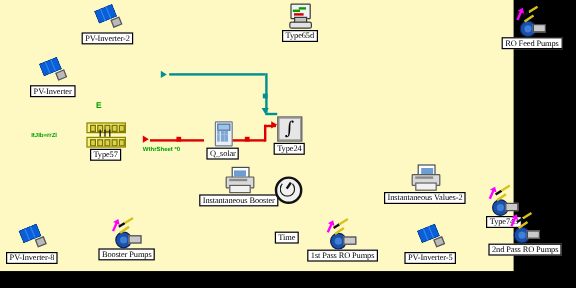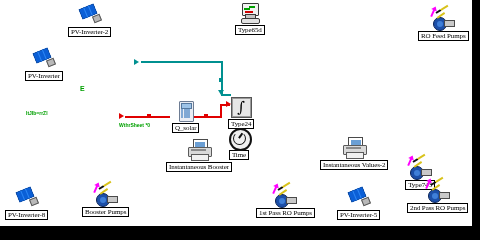--- a/index.html
+++ b/index.html
@@ -8,7 +8,7 @@
     width:480px;height:226px;position:relative;overflow:hidden;
     font-family:"Liberation Serif", serif;
   }
-  #canvas{position:absolute;left:0;top:0;width:472px;height:226px;background:#ffffff;text-align:right;}
+  #canvas{position:absolute;left:0;top:0;width:428px;height:226px;background:#fef9c3;text-align:right;}
 
   
   .node{position:absolute;display:flex;flex-direction:column;align-items:center;}

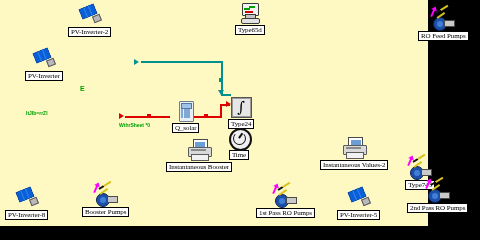--- a/index.html
+++ b/index.html
@@ -262,6 +262,30 @@
     <span class="label">RO Feed Pumps</span>
   </div>
 
+  <div class="node" style="left:71px;top:101px;">
+    <span class="icon t57">
+      <i class="blk top">
+          <i style="left:2px"></i>
+          <i style="left:8px"></i>
+          <i style="left:14px"></i>
+          <i style="left:20px"></i>
+          <i style="left:26px"></i>
+        </i>
+      <i class="wires">
+          <b style="left:1px"></b>
+          <b style="left:5px"></b>
+          <b style="left:9px"></b>
+        </i>
+      <i class="blk bot">
+          <i style="left:2px"></i>
+          <i style="left:8px"></i>
+          <i style="left:14px"></i>
+          <i style="left:20px"></i>
+          <i style="left:26px"></i>
+        </i>
+    </span>
+    <span class="label">Type57</span>
+  </div>
 
   <div class="node" style="left:172px;top:100px;">
     <span class="icon calc">

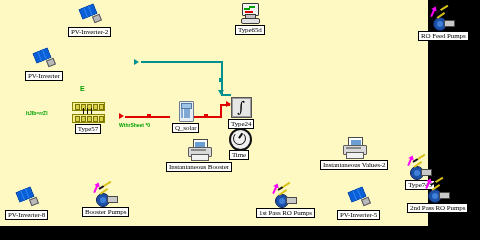--- a/index.html
+++ b/index.html
@@ -326,7 +326,7 @@
     <span class="label">Instantaneous Booster</span>
   </div>
 
-  <div class="node" style="left:228px;top:127px;">
+  <div class="node" style="left:228px;top:146px;gap:24px;">
     <span class="icon clock">
       <i class="ring"></i>
         <i class="hand"></i>

